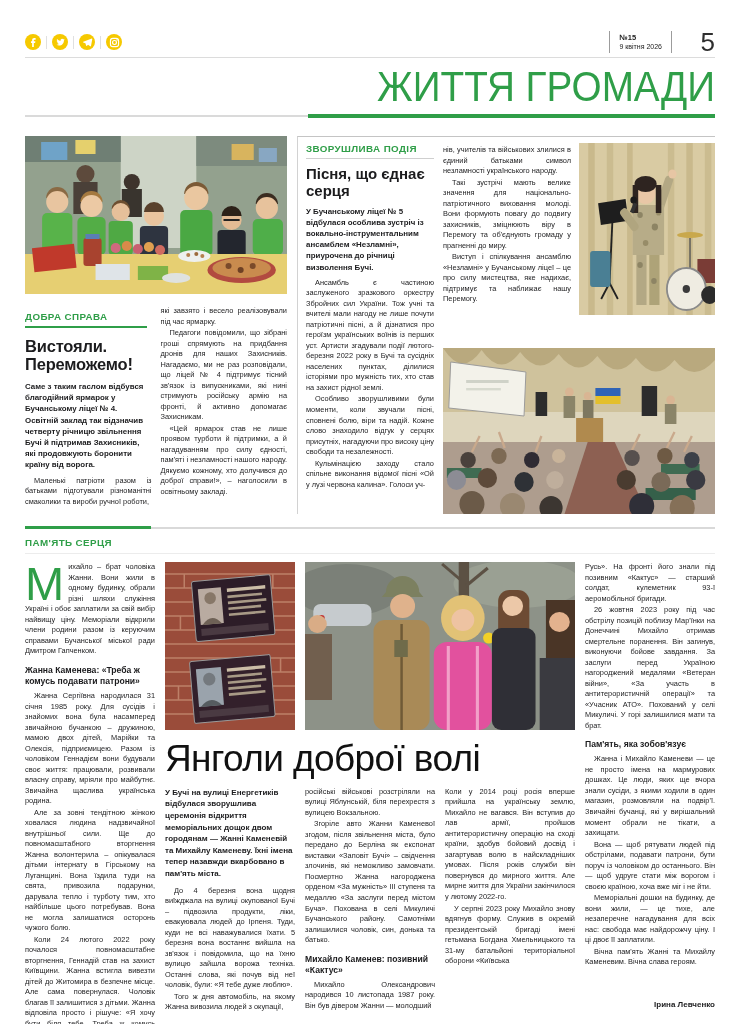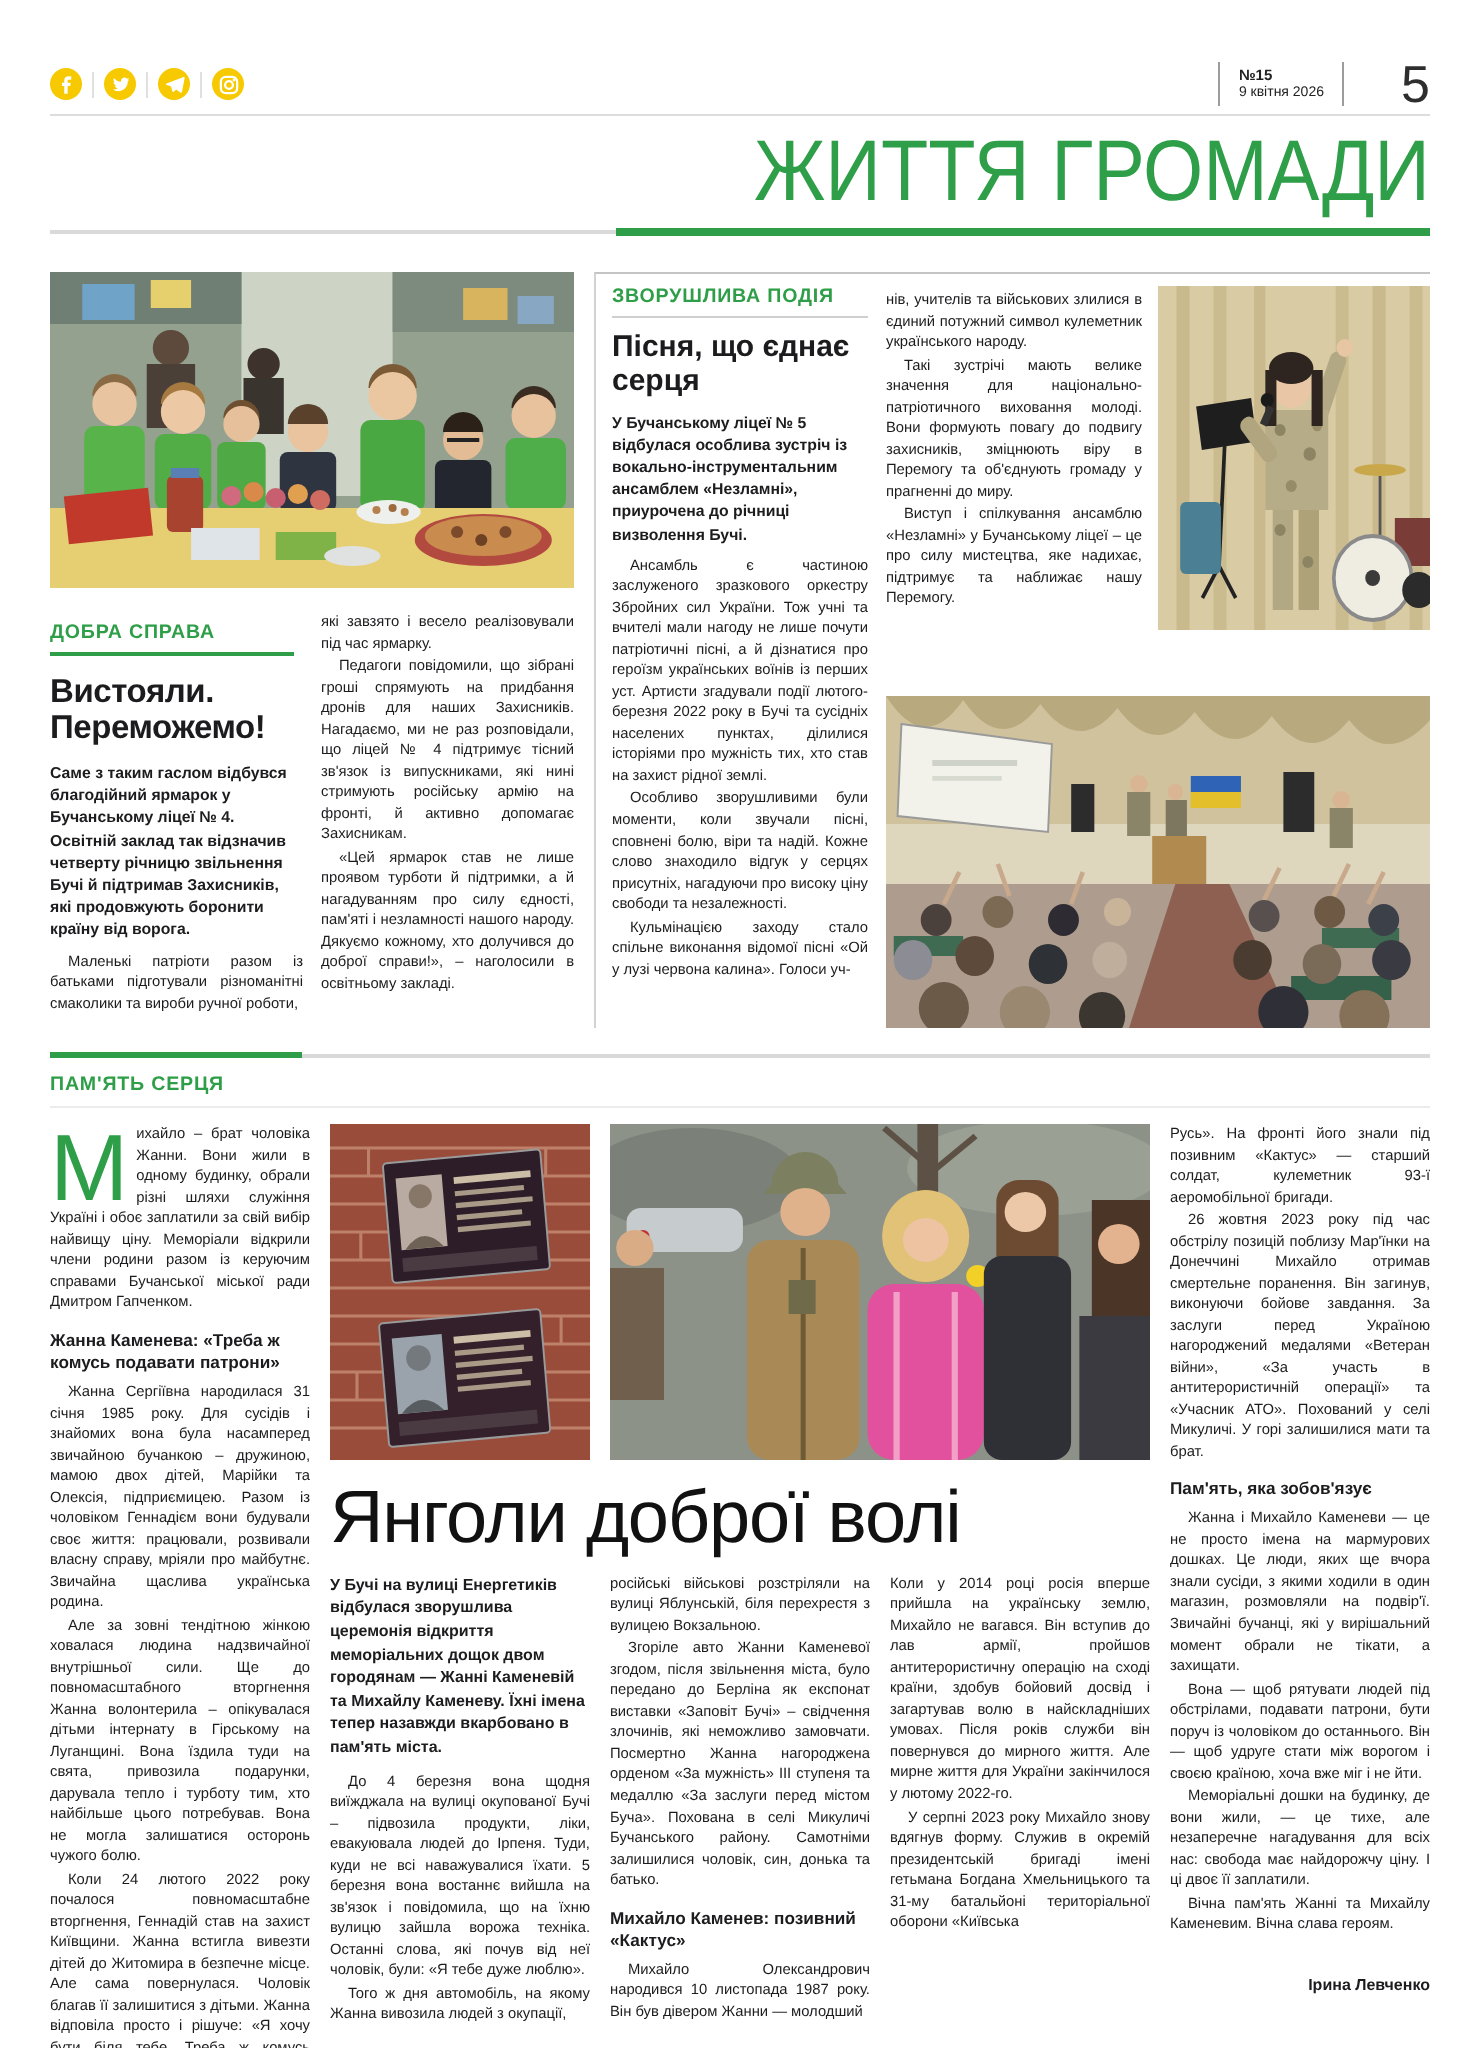--- a/index.html
+++ b/index.html
@@ -221,7 +221,7 @@
       <div class="t-right">
         <div class="t-top">
           <div class="t-toptext no-indent-first">
-              <p class="para">нів, учителів та військових злилися в єдиний потужний символ кулеметник українського народу.</p>
+              <p class="para">нів, учителів та військових злилися в єдиний батьками символ незламності українського народу.</p>
               <p class="para">Такі зустрічі мають велике значення для національно-патріотичного виховання молоді. Вони формують повагу до подвигу захисників, зміцнюють віру в Перемогу та об'єднують громаду у прагненні до миру.</p>
               <p class="para">Виступ і спілкування ансамблю «Незламні» у Бучанському ліцеї – це про силу мистецтва, яке надихає, підтримує та наближає нашу Перемогу.</p>
             </div>

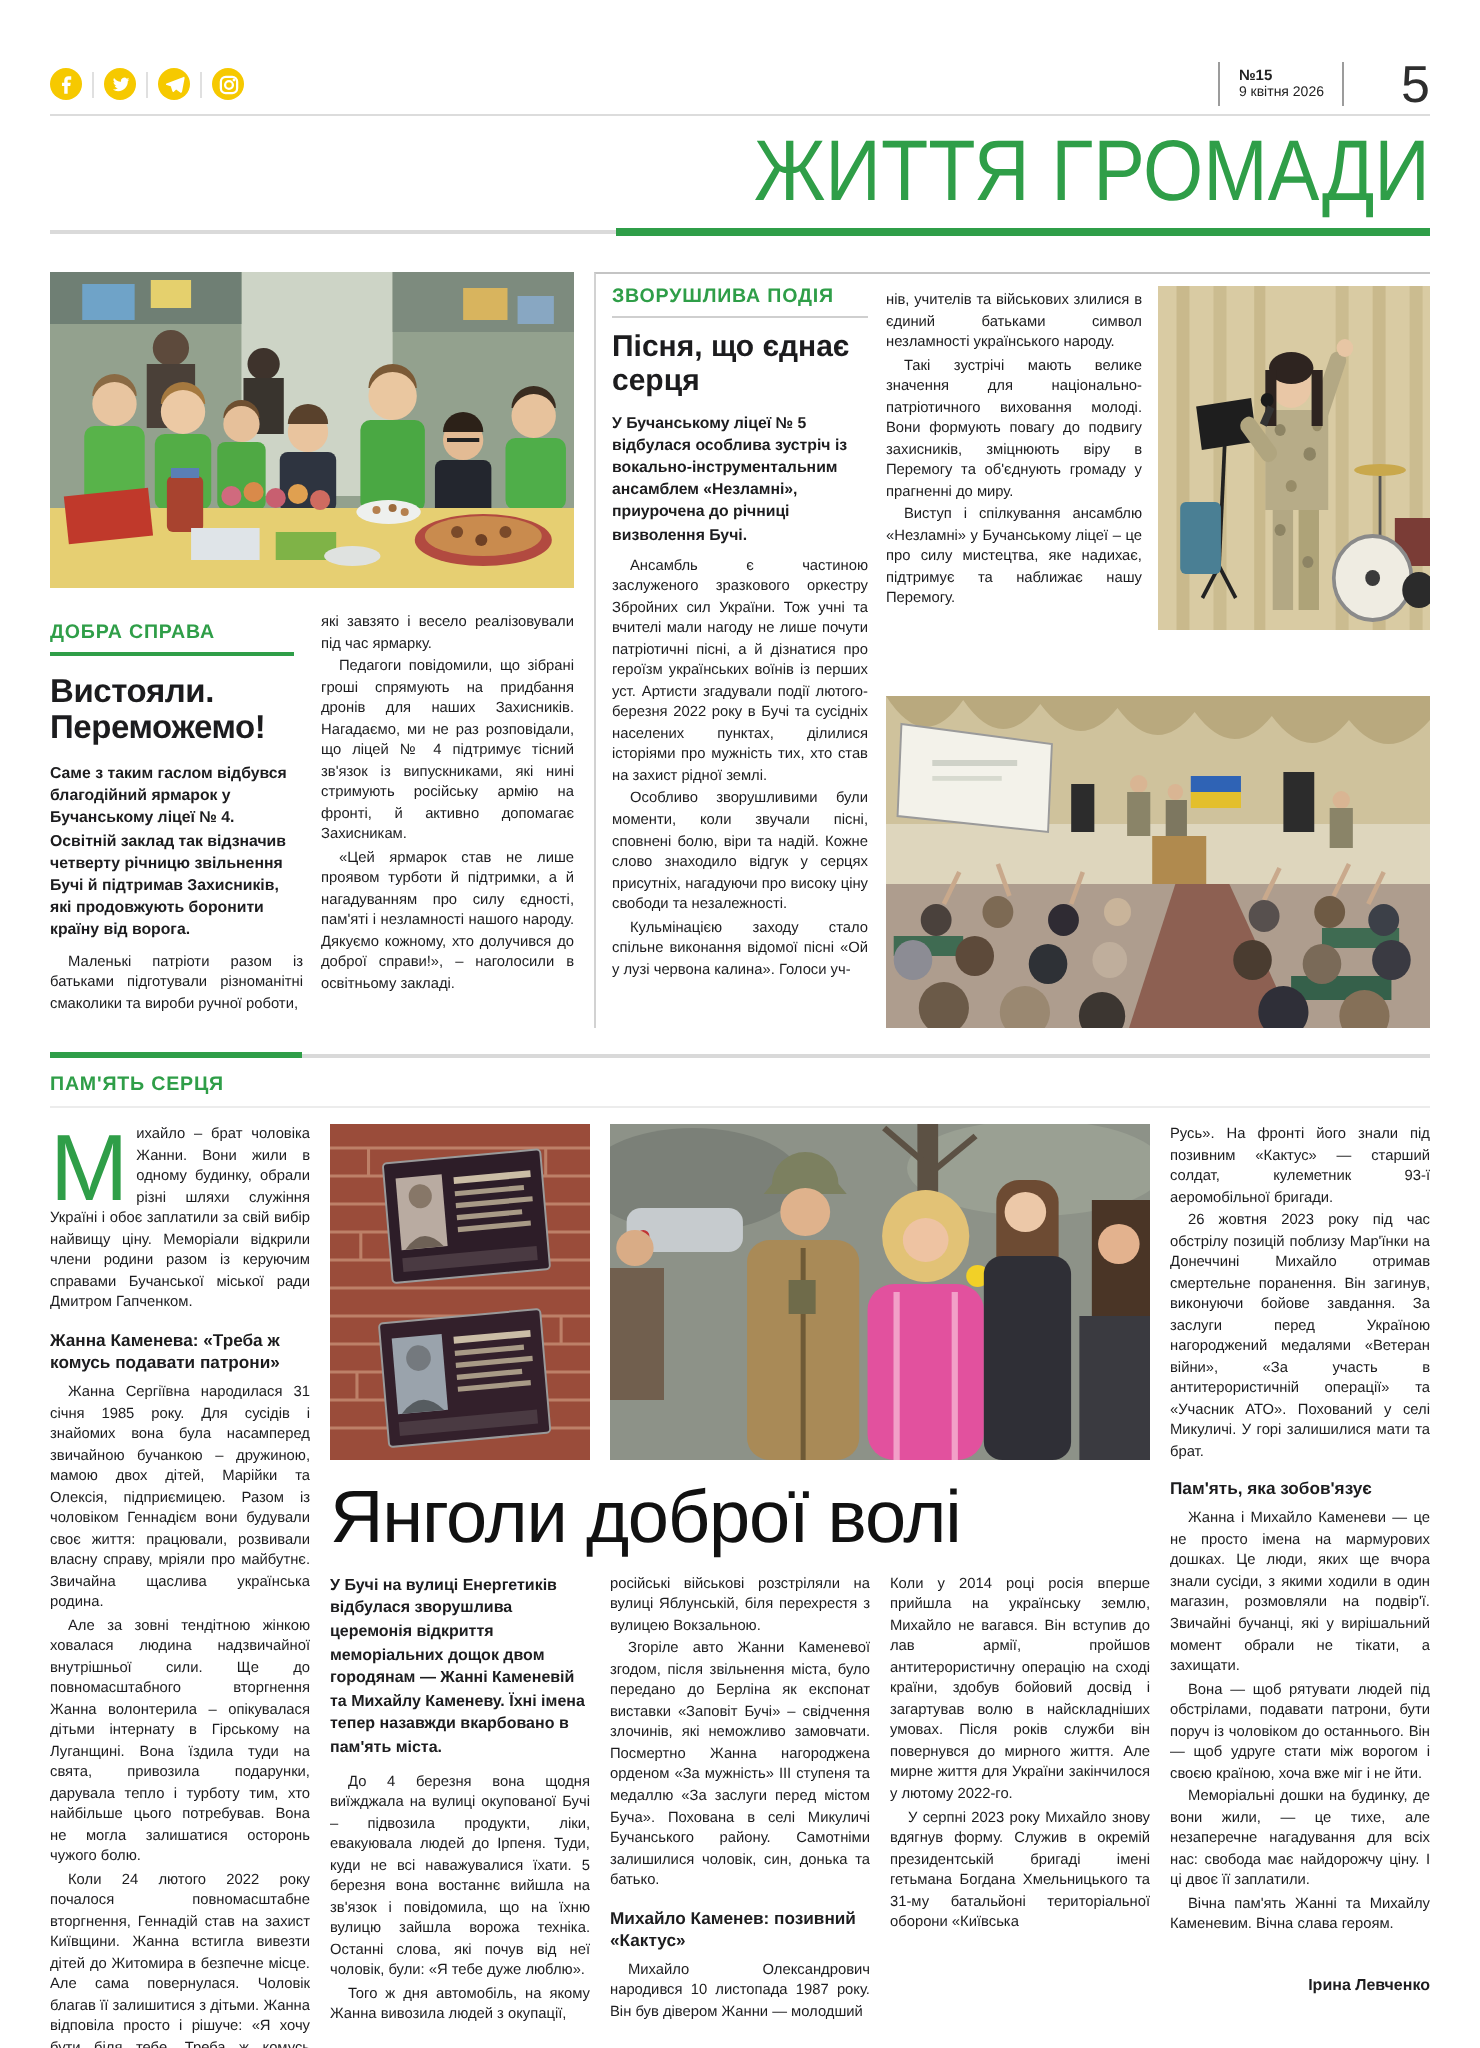--- a/index.html
+++ b/index.html
@@ -74,7 +74,7 @@
   .dropcap { float:left; font-size:47px; line-height:37px; color:var(--green); font-weight:400; margin:3px 4px 0 0; }
   .m-sub { font-size:8.6px; font-weight:bold; line-height:1.3; margin:8px 0 4px; }
   .m-lead { font-size:8px; font-weight:bold; line-height:1.45; margin-bottom:6px; }
-  .byline { font-weight:bold; font-size:8px; text-align:right; margin-top:20px; }
+  .byline { font-weight:bold; font-size:8px; text-align:right; margin-top:32px; }
 </style>
 </head>
 <body>

